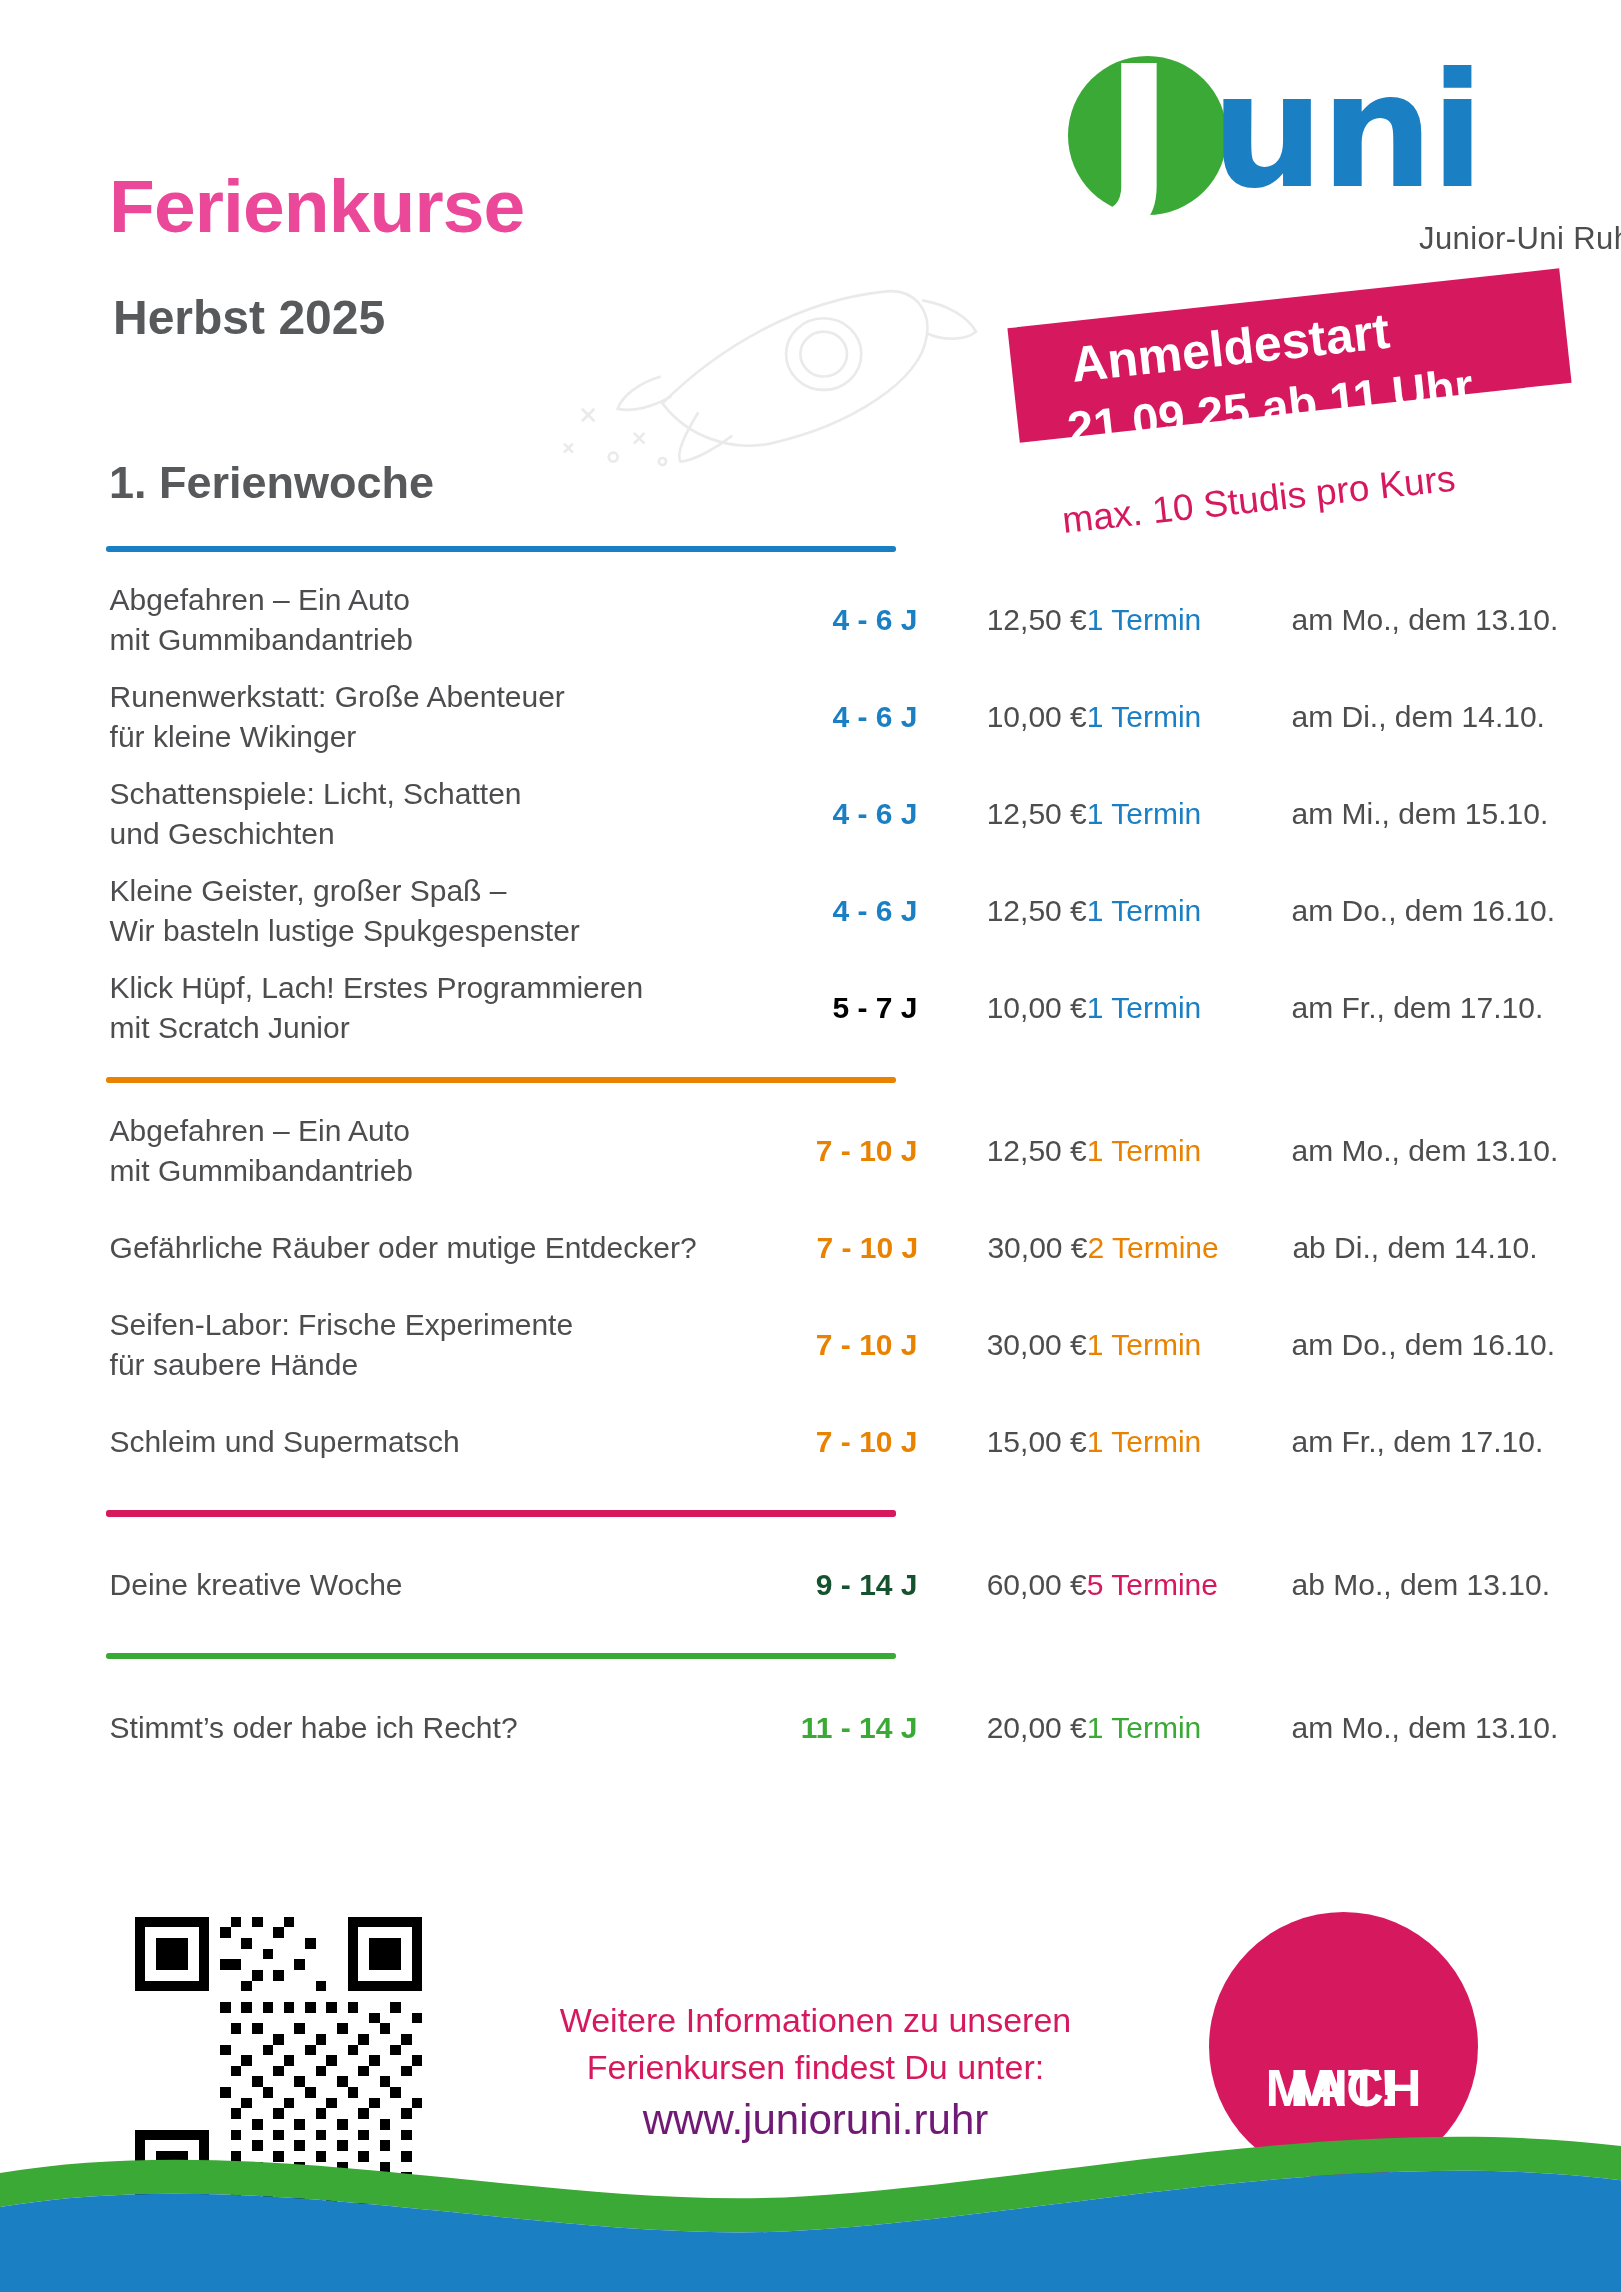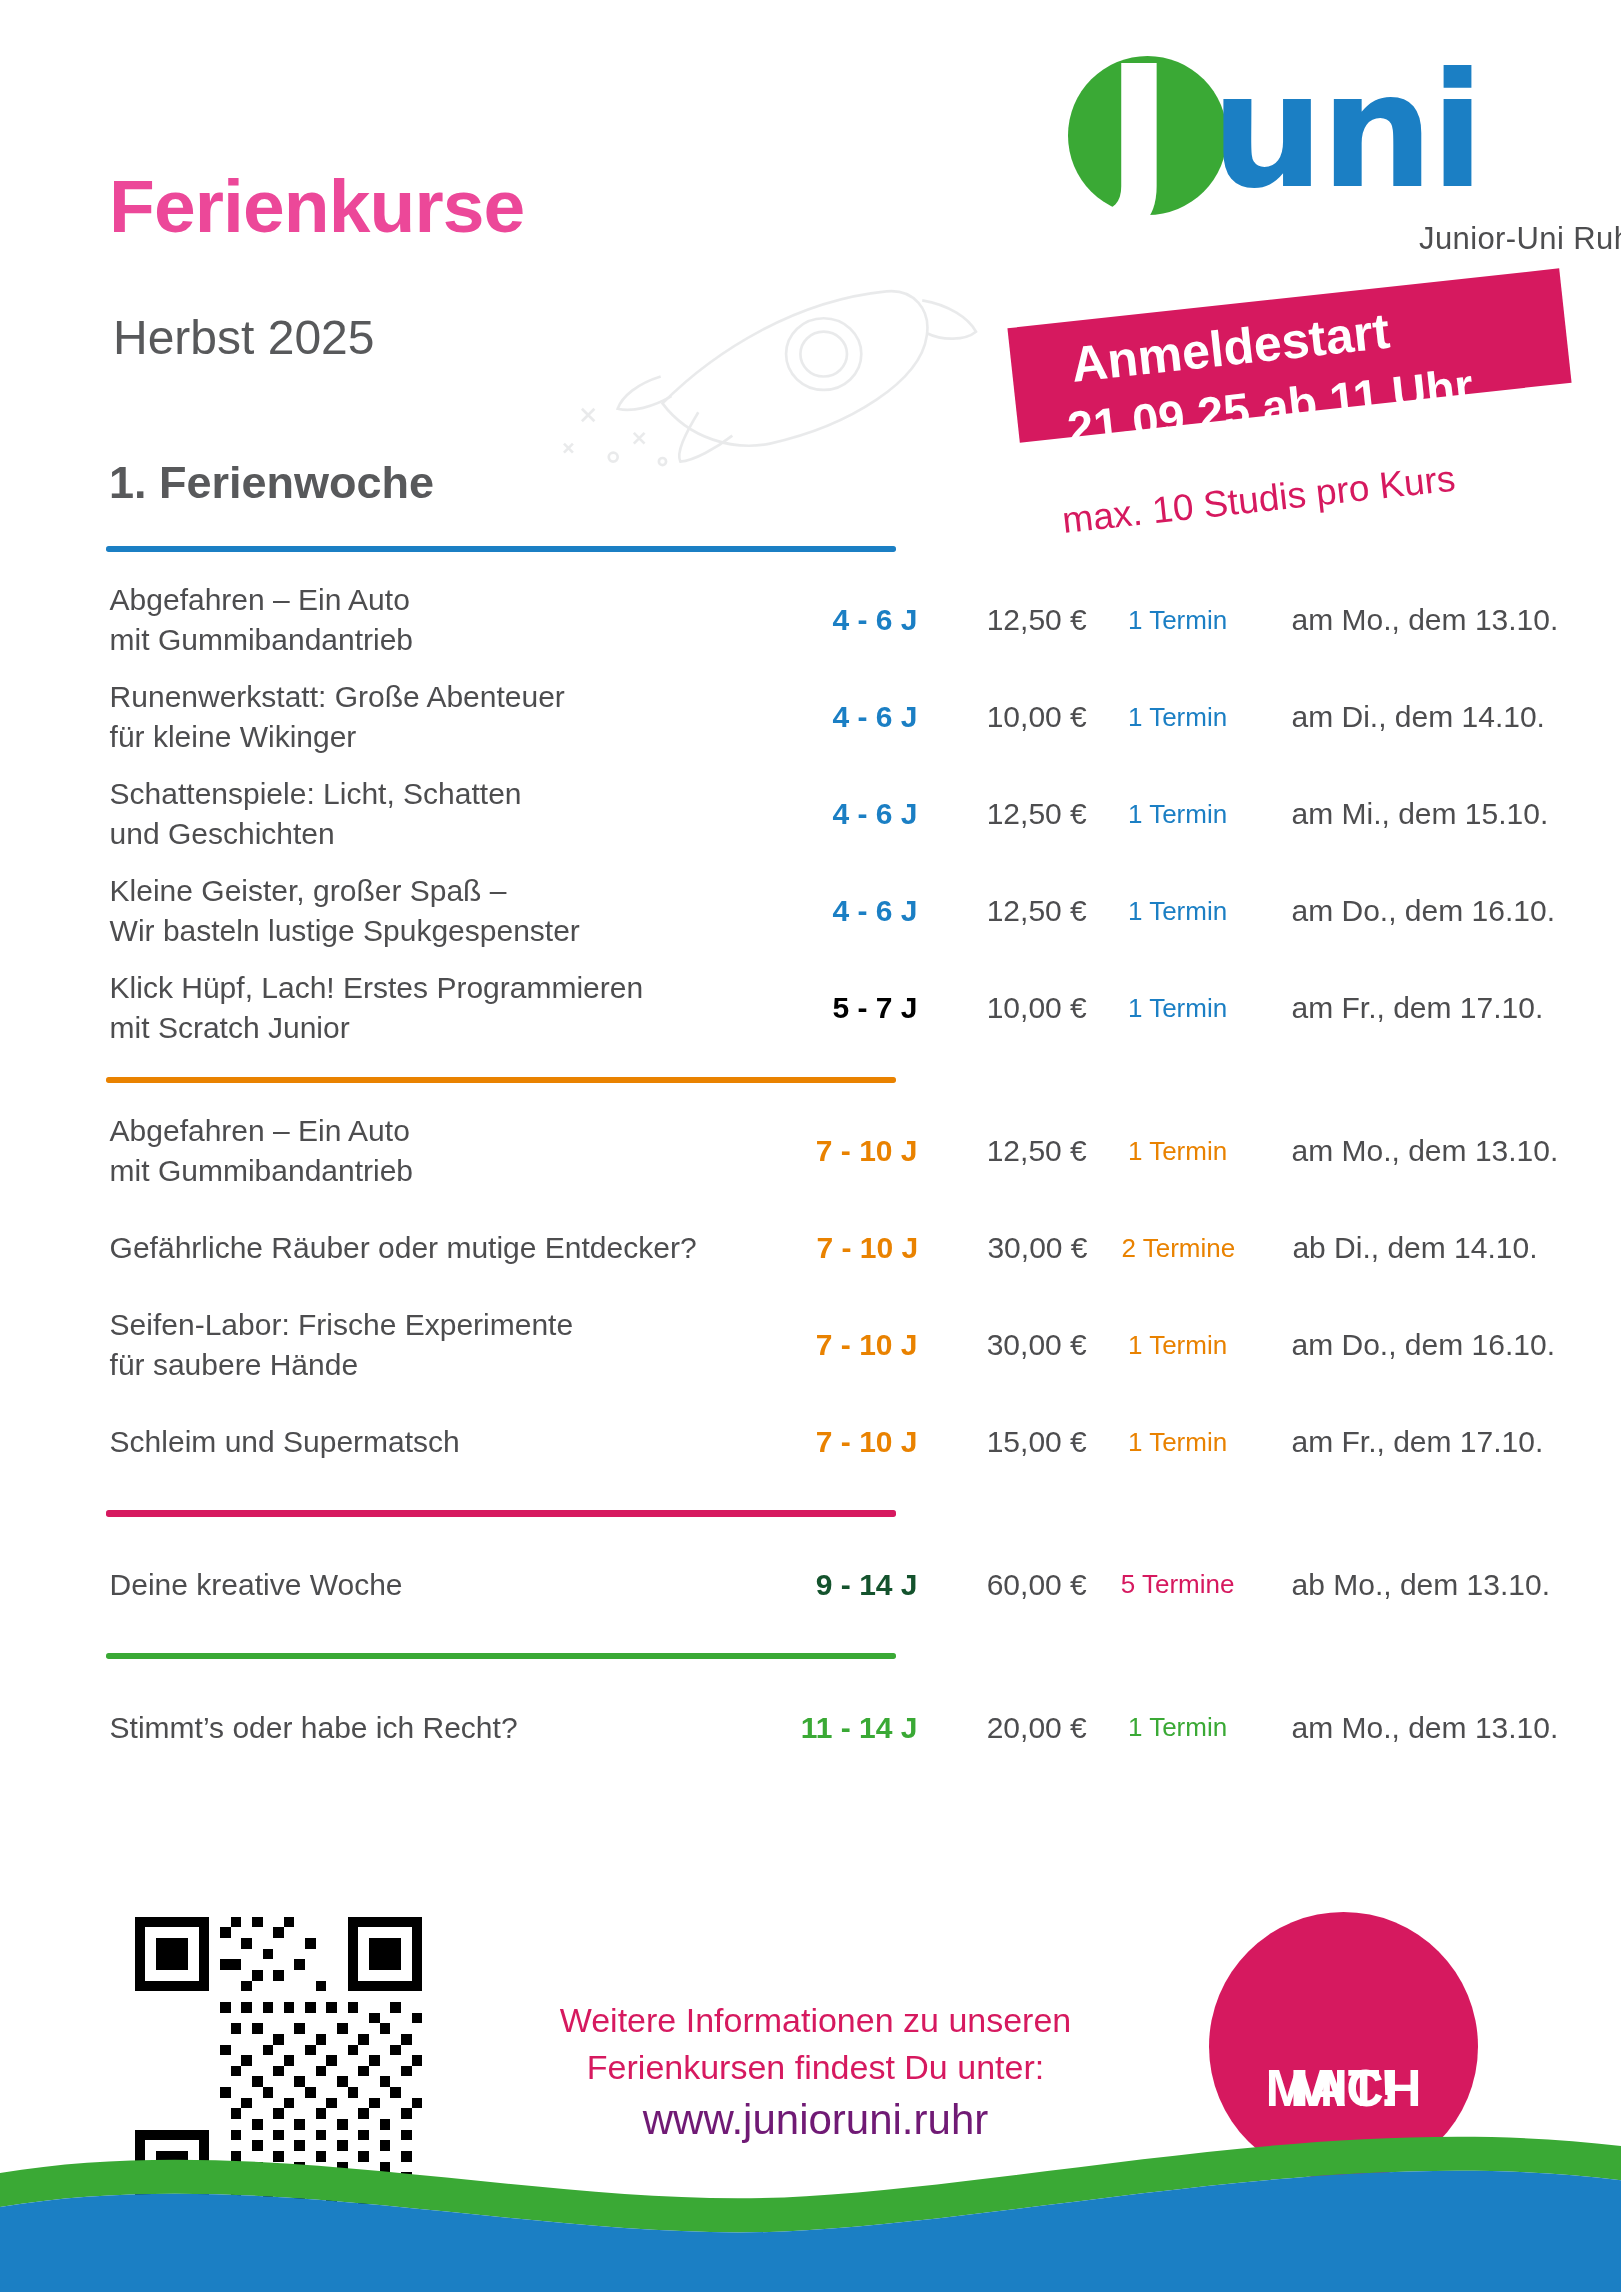--- a/index.html
+++ b/index.html
@@ -83,9 +83,9 @@
   .subtitle {
     position: absolute;
     left: 113px;
-    top: 310px;
+    top: 290px;
     font-size: 48px;
-    font-weight: normal;
+    font-weight: bold;
     color: #58595b;
   }
   .weektitle {

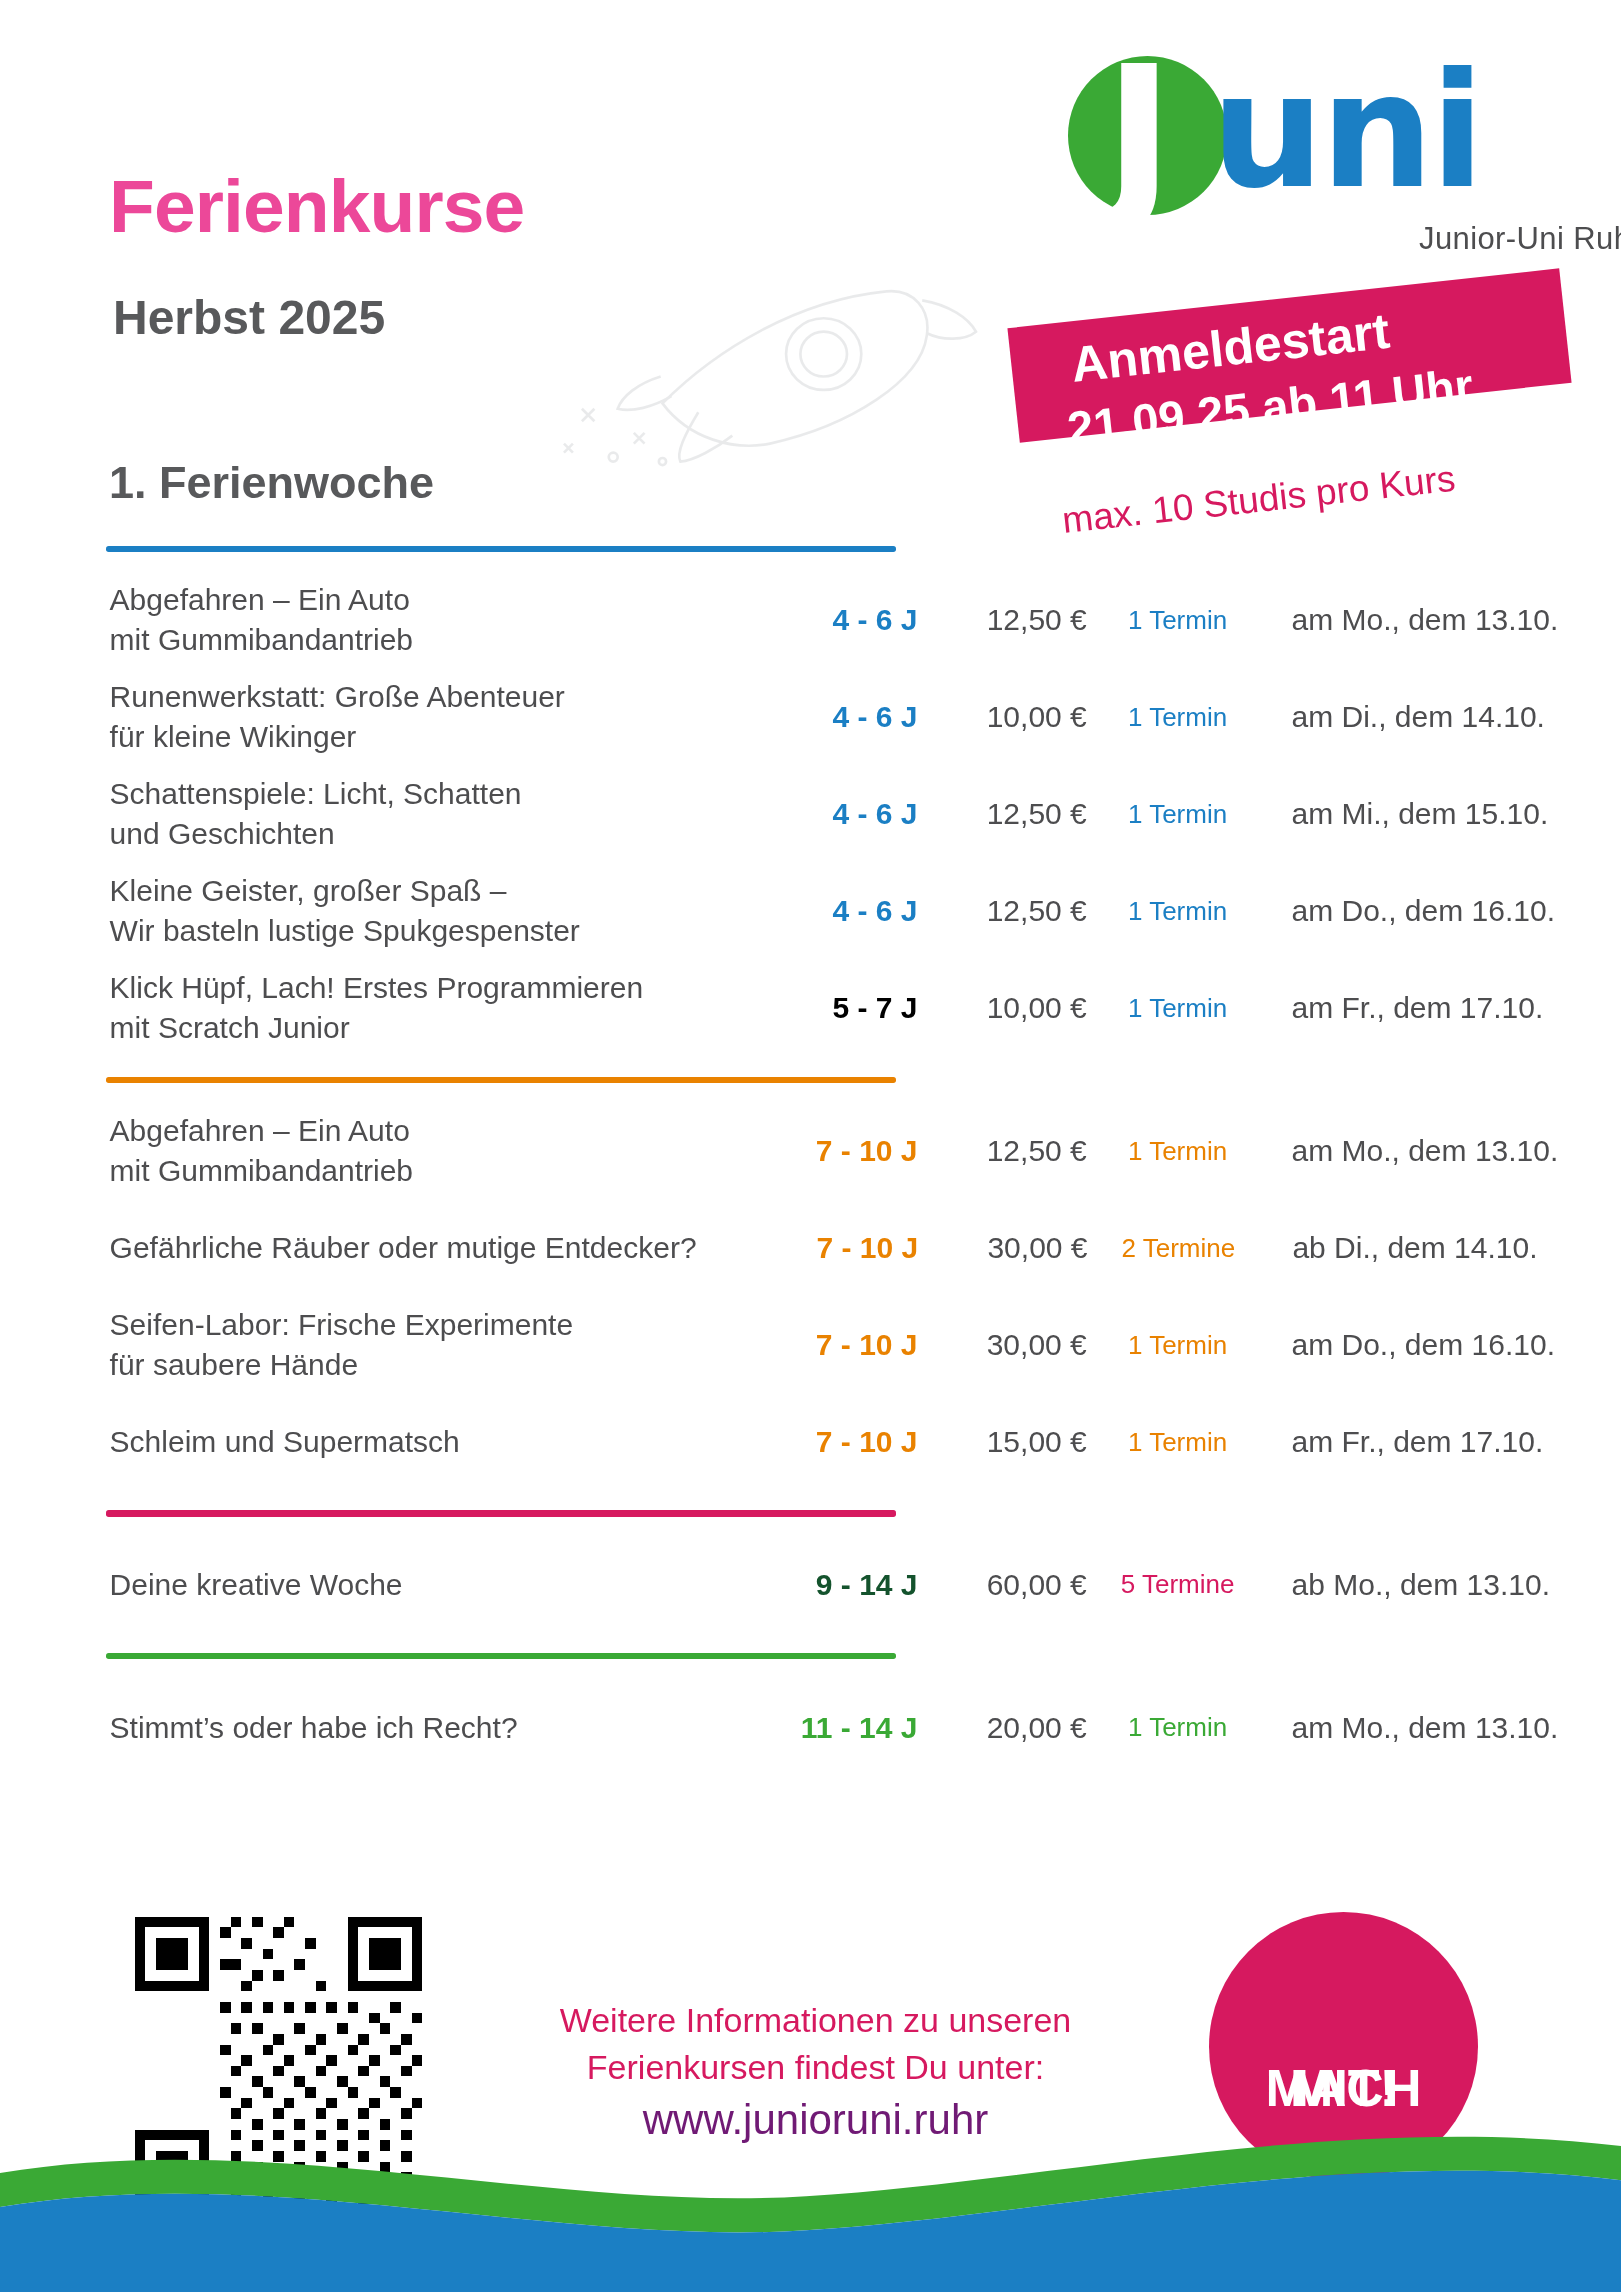--- a/index.html
+++ b/index.html
@@ -196,9 +196,9 @@
   }
   .c-terms {
     width: 193px;
-    text-align: center;
+    text-align: left;
     padding-right: 10.7px;
-    font-size: 26px;
+    font-size: 30px;
     white-space: nowrap;
     box-sizing: border-box;
   }

